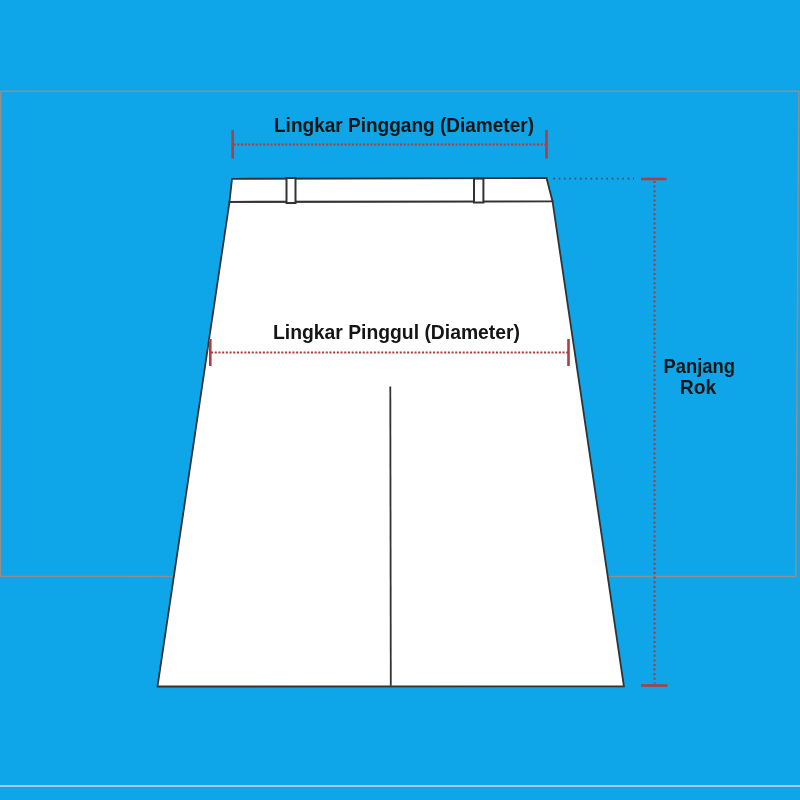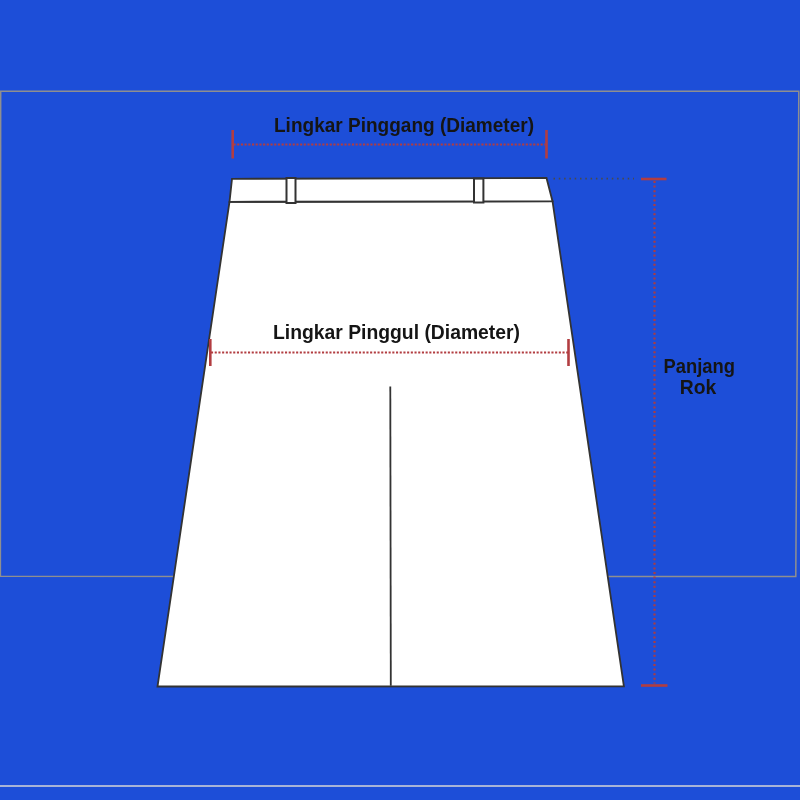--- a/index.html
+++ b/index.html
@@ -3,7 +3,7 @@
 <meta charset="utf-8">
 <style>
   html,body{margin:0;padding:0;background:#ffffff;}
-  .page{position:relative;width:800px;height:800px;background:#1d4ed8;overflow:hidden;
+  .page{position:relative;width:800px;height:800px;background:#0ea5e9;overflow:hidden;
         font-family:"Liberation Sans", sans-serif;}
   svg{position:absolute;left:0;top:0;}
   text{font-family:"Liberation Sans", sans-serif;font-weight:bold;fill:#151515;}

